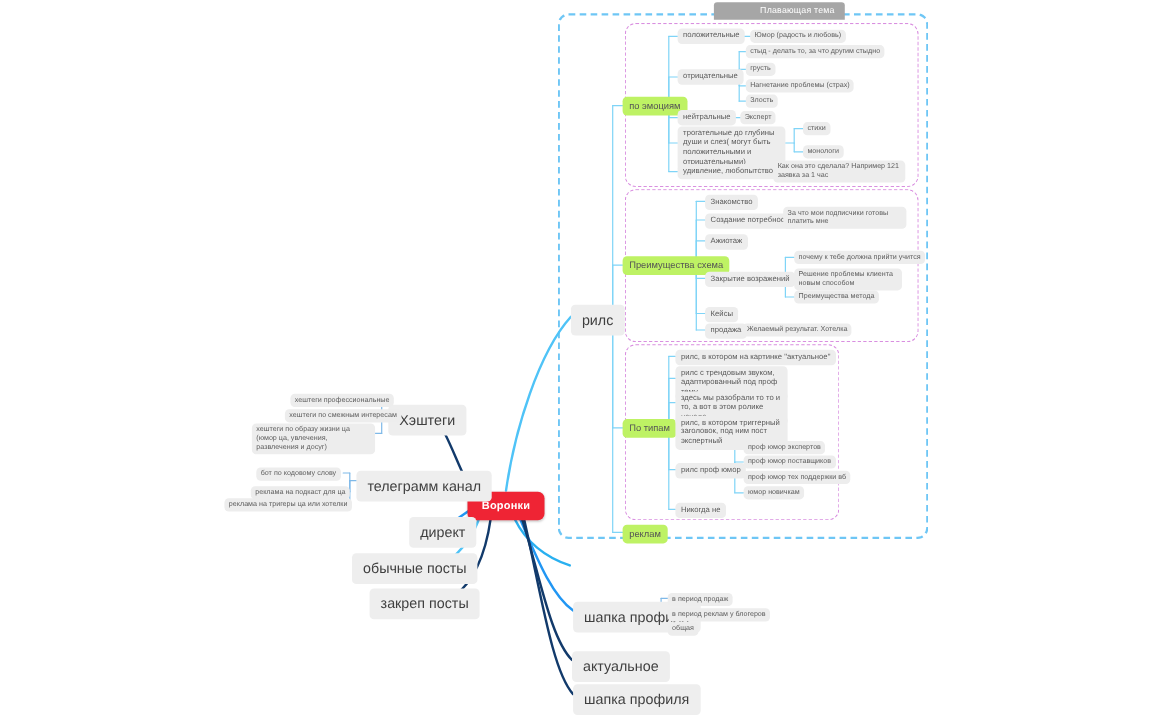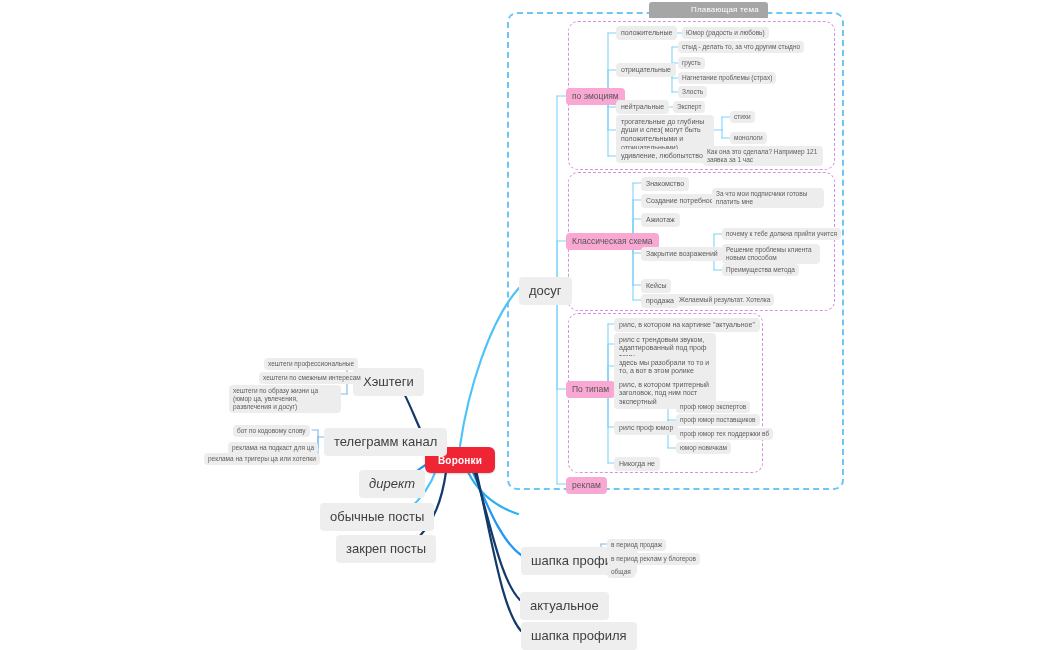--- a/index.html
+++ b/index.html
@@ -27,7 +27,7 @@
     font-size:13px;padding:6px 10px;background:#eeeeee;color:#3f3f3f;
   }
   .n-l2{
-    font-size:8.5px;padding:3px 6px;background:#f9a8d4;color:#555;
+    font-size:8.5px;padding:3px 6px;background:#bef264;color:#555;
   }
   .n-l3{
     font-size:7px;padding:2.5px 5px;background:#ededed;color:#5a5a5a;

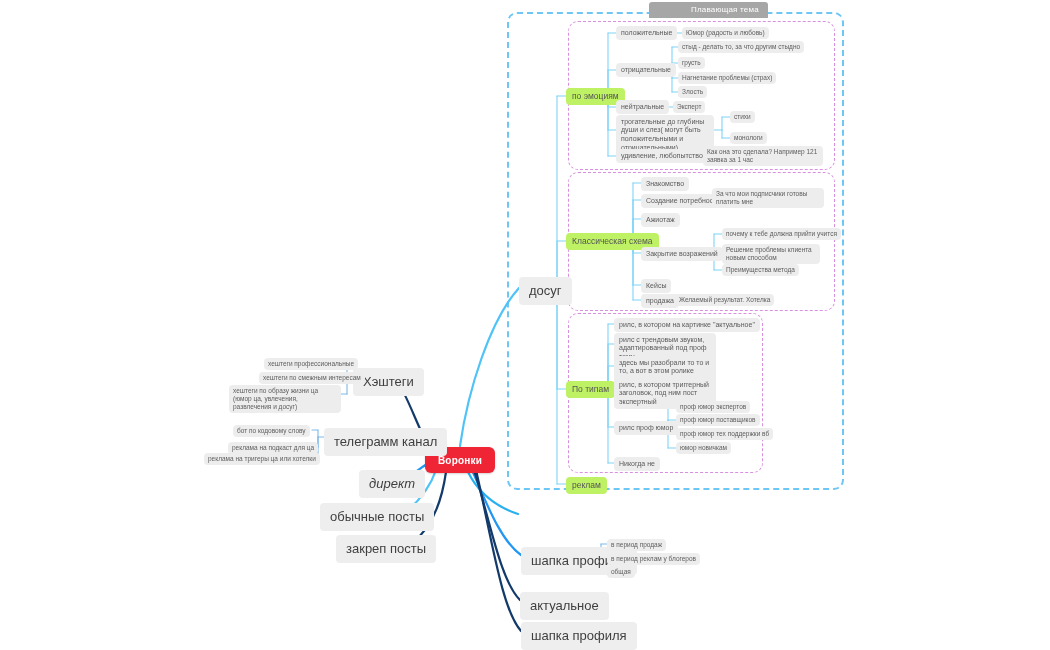--- a/index.html
+++ b/index.html
@@ -226,7 +226,7 @@
   <div class="node n-l1" style="left:519px;top:277px;">досуг</div>
 
   <div class="node n-l2" style="left:566px;top:88px;">по эмоциям</div>
-  <div class="node n-l2" style="left:566px;top:233px;">Классическая схема</div>
+  <div class="node n-l2" style="left:566px;top:233px;">Преимущества схема</div>
   <div class="node n-l2" style="left:566px;top:381px;">По типам</div>
   <div class="node n-l2" style="left:566px;top:477px;">реклам</div>
 

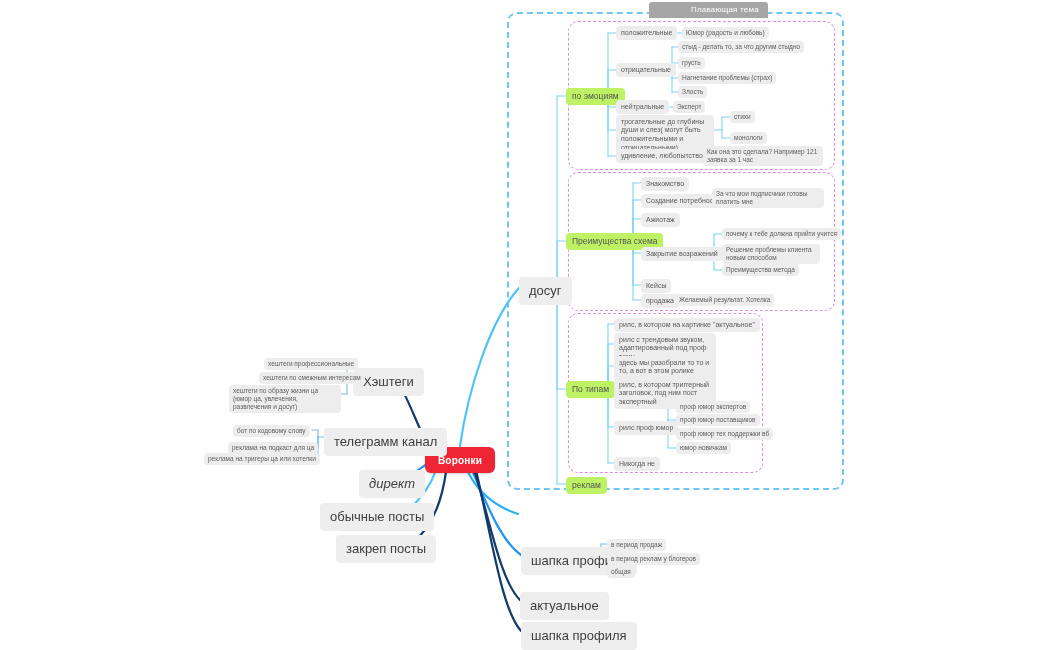--- a/index.html
+++ b/index.html
@@ -223,7 +223,7 @@
 
   <div class="root" style="left:425px;top:447px;width:70px;height:26px;">Воронки</div>
 
-  <div class="node n-l1" style="left:519px;top:277px;">досуг</div>
+  <div class="node n-l1" style="left:519px;top:277px;">рилс</div>
 
   <div class="node n-l2" style="left:566px;top:88px;">по эмоциям</div>
   <div class="node n-l2" style="left:566px;top:233px;">Преимущества схема</div>

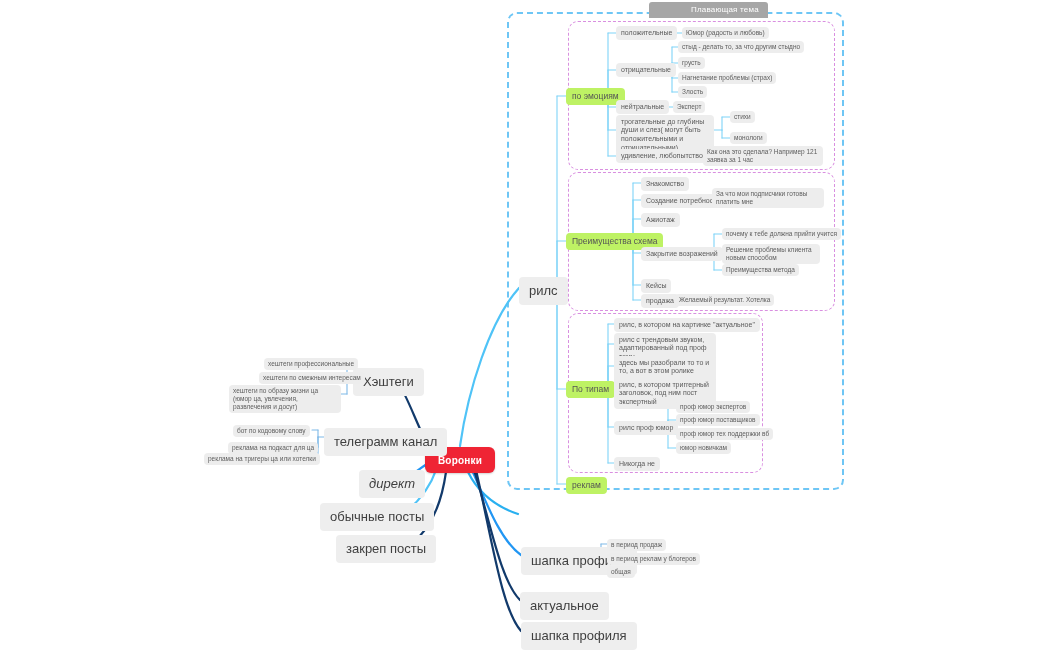--- a/index.html
+++ b/index.html
@@ -281,7 +281,7 @@
   <div class="node n-l4" style="left:228px;top:442px;">реклама на подкаст для ца</div>
   <div class="node n-l4" style="left:204px;top:453px;">реклама на тригеры ца или хотелки</div>
 
-  <div class="node n-l1" style="left:359px;top:470px;font-style:italic;">директ</div>
+  <div class="node n-l1" style="left:372px;top:470px;">директ</div>
   <div class="node n-l1" style="left:336px;top:535px;">закреп посты</div>
   <div class="node n-l1" style="left:320px;top:503px;">обычные посты</div>
 

